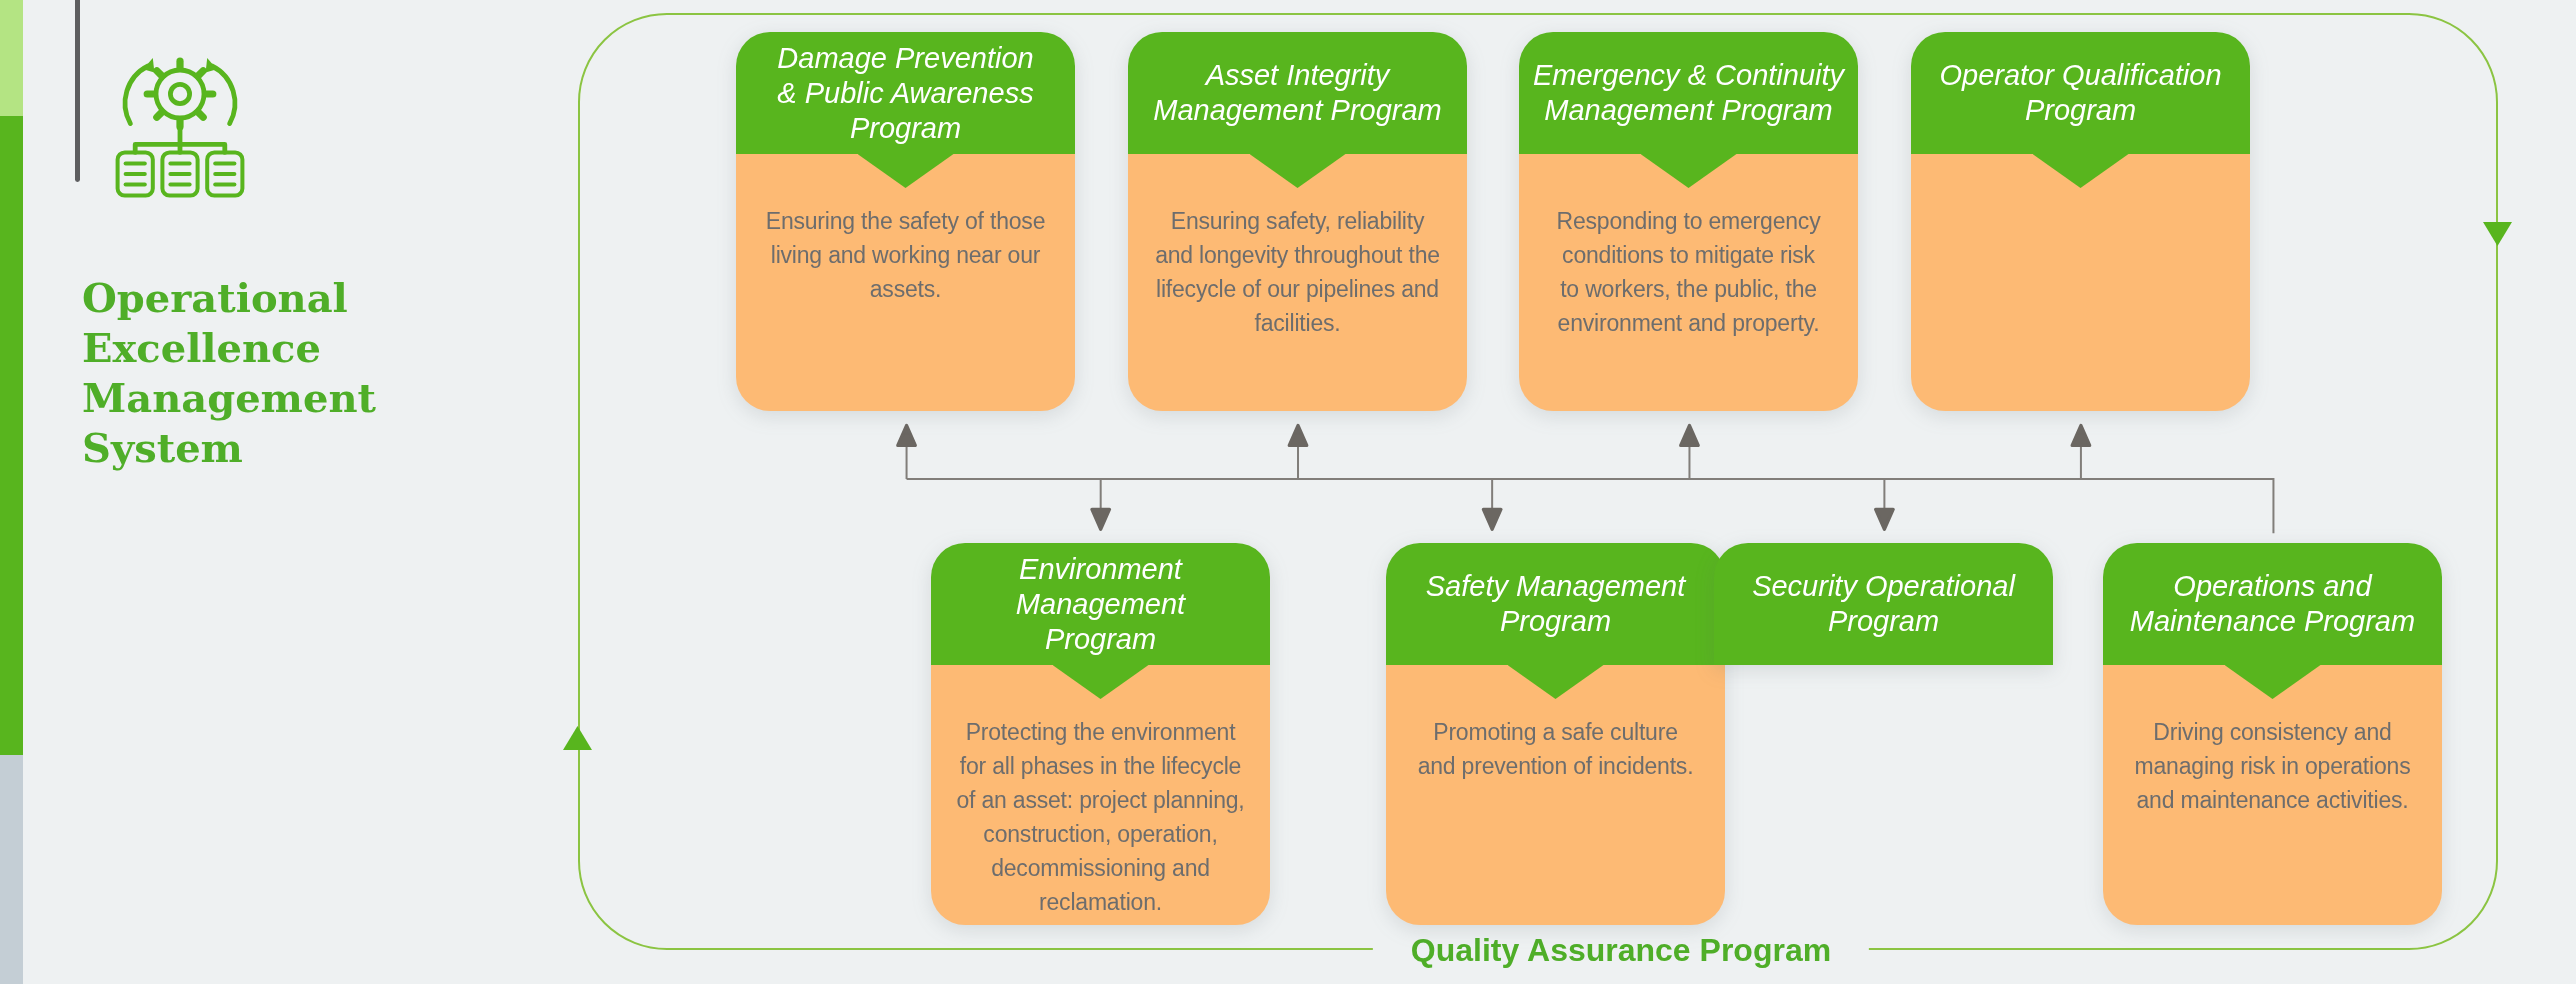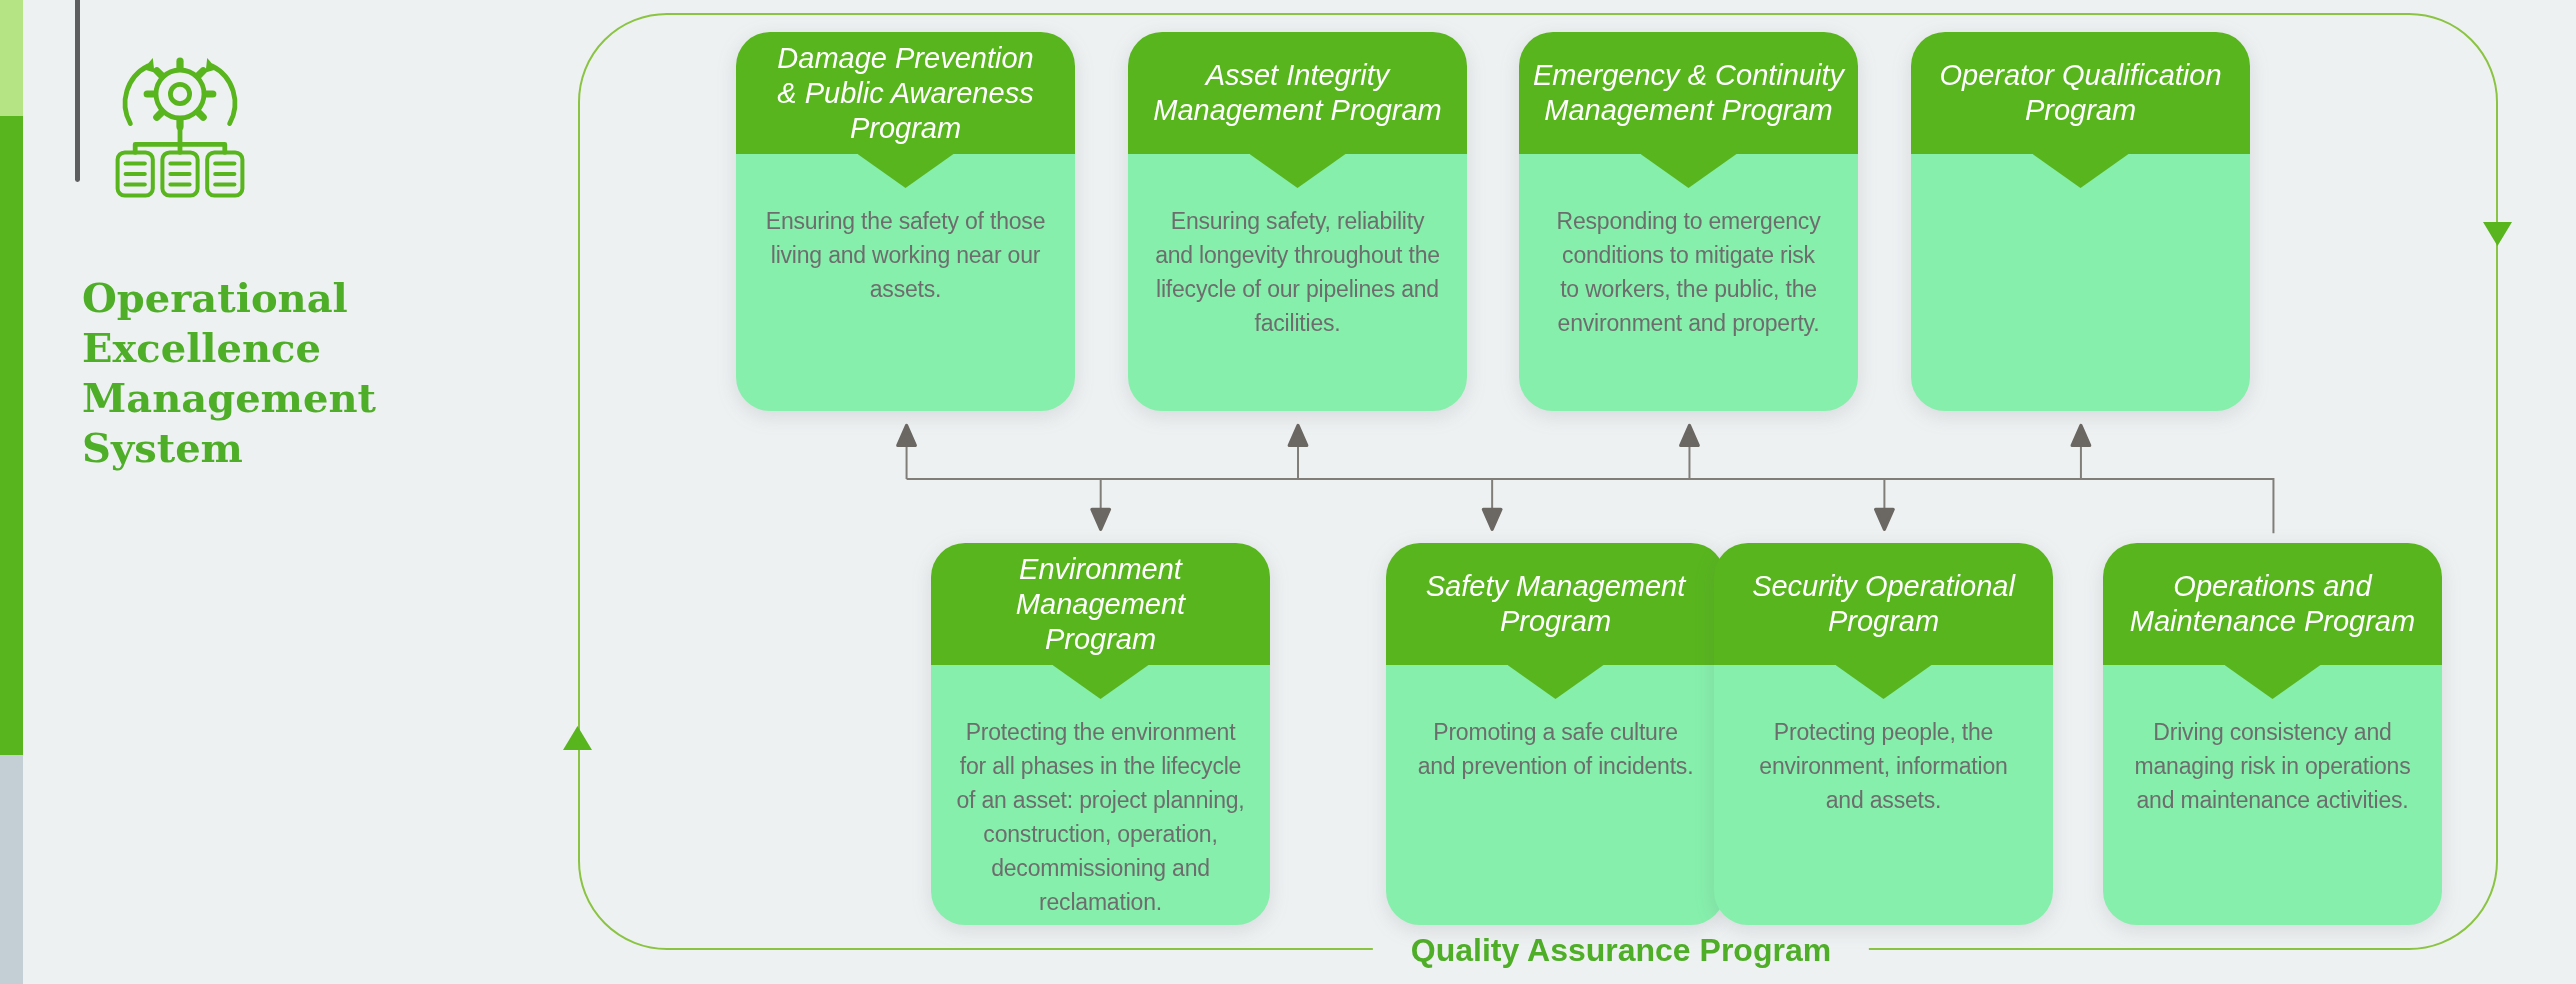--- a/index.html
+++ b/index.html
@@ -45,7 +45,7 @@
   .card .header{height:122px;background:var(--green);border-radius:34px 34px 0 0;
     display:flex;align-items:center;justify-content:center;text-align:center;}
   .card .header .card-title{font-style:italic;font-size:29px;line-height:35px;color:#fff;white-space:pre-line;}
-  .card .body{position:relative;background:#86efac;border-radius:0 0 34px 34px;}
+  .card .body{position:relative;background:#fdba74;border-radius:0 0 34px 34px;}
   .card .chevron{position:absolute;left:50%;top:0;transform:translateX(-50%);width:96px;height:34px;
     background:var(--green);clip-path:polygon(0 0,100% 0,50% 100%);}
   .card .card-desc{padding-top:50px;text-align:center;font-size:23px;line-height:34px;

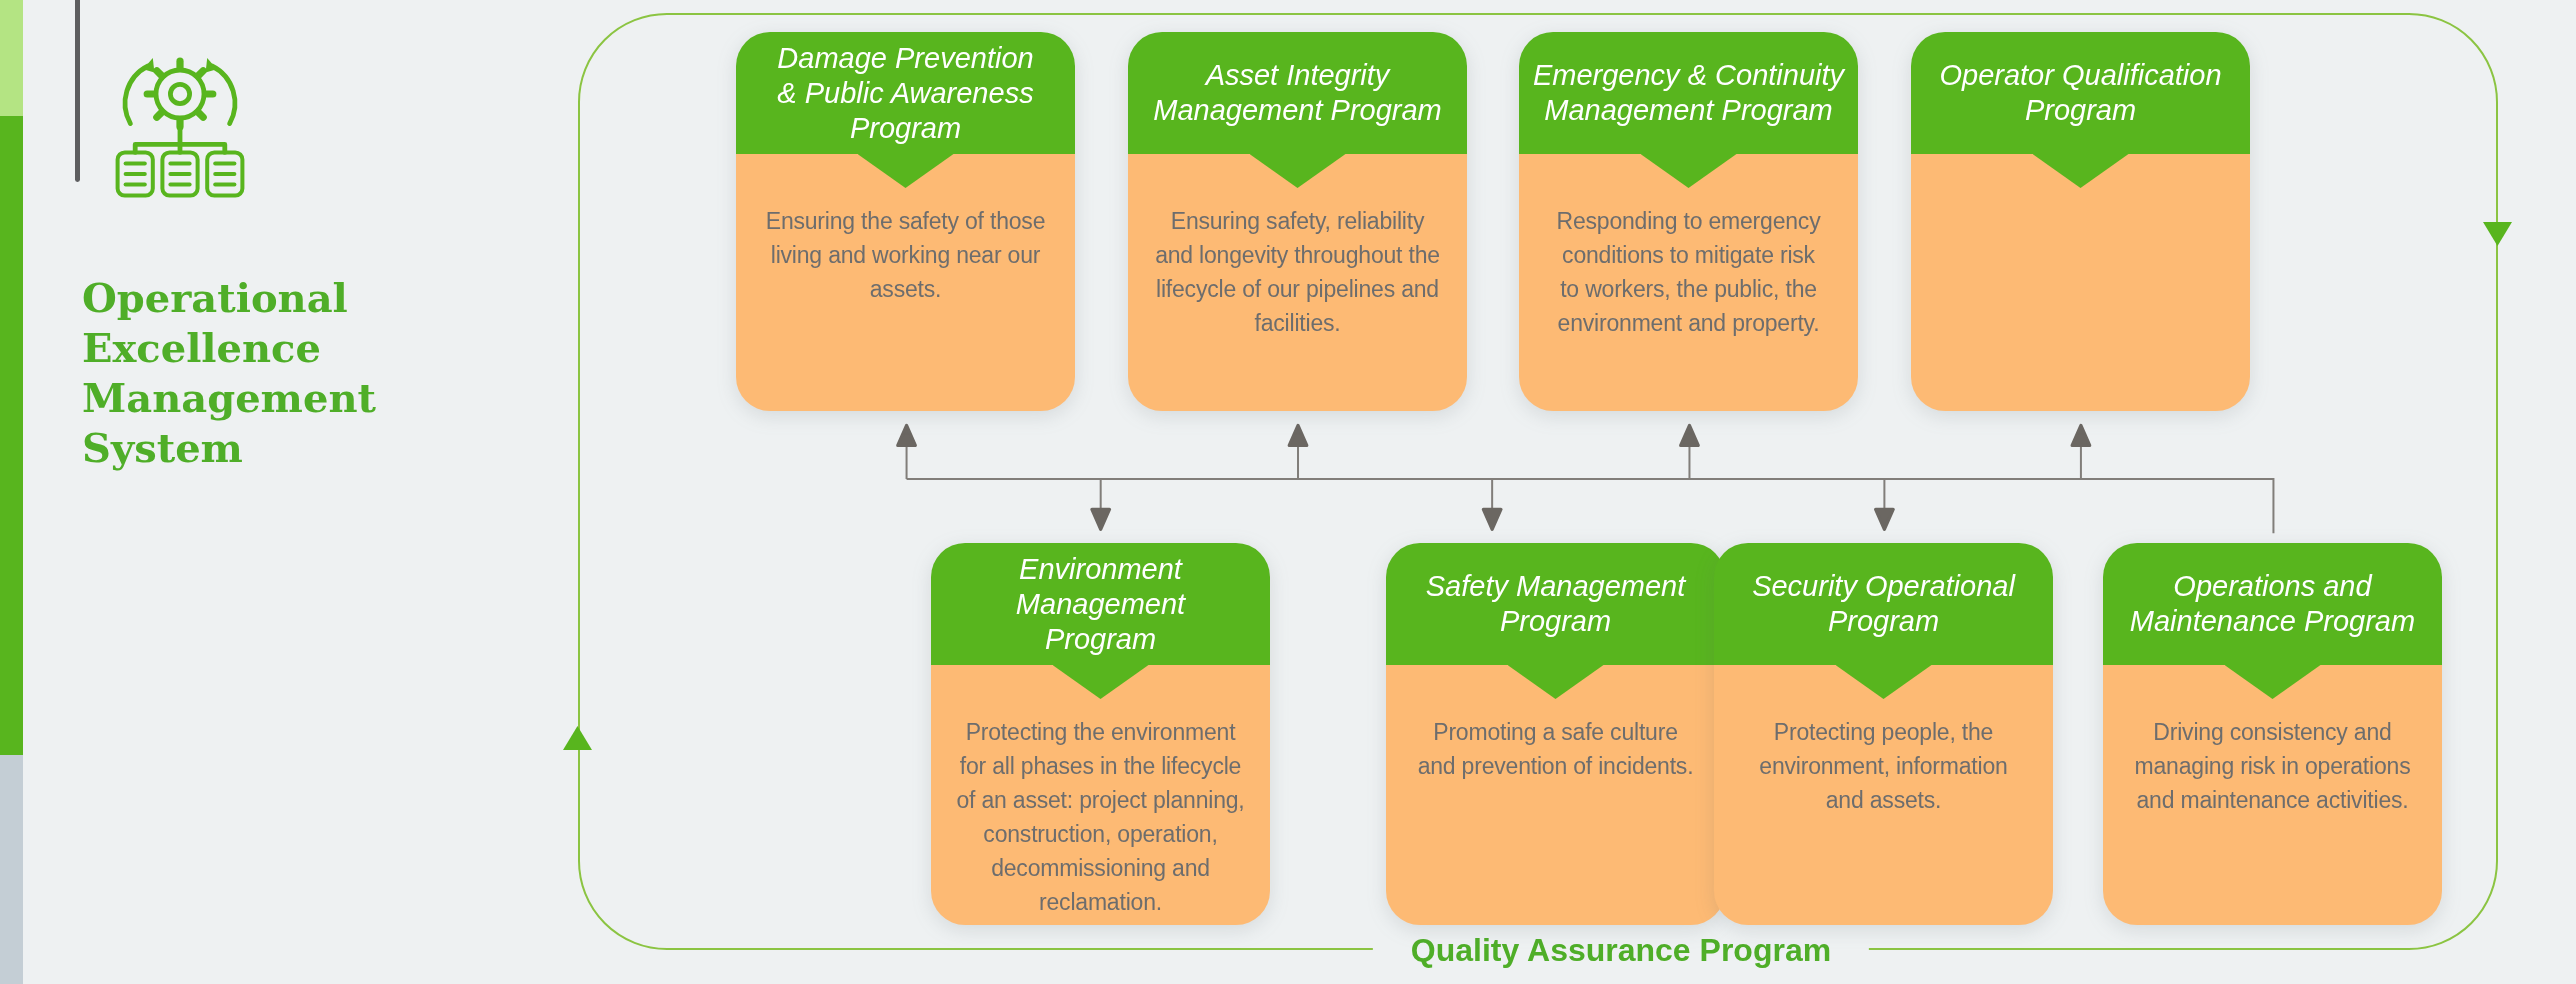--- a/index.html
+++ b/index.html
@@ -211,12 +211,6 @@
       <div class="card-title">Security Operational
 Program</div>
     </div>
-    <div class="body">
-      <div class="chevron"></div>
-      <div class="card-desc">Protecting people, the
-environment, information
-and assets.</div>
-    </div>
   </div>
   <div class="card bottom b3">
     <div class="header">

